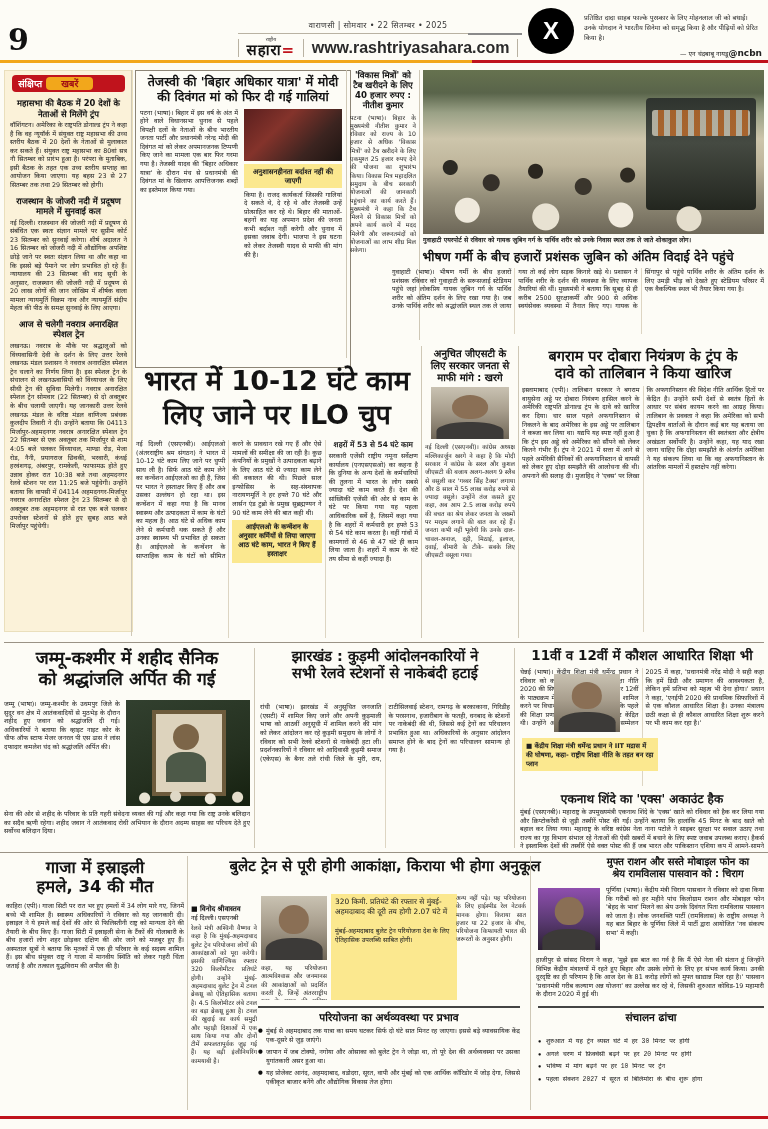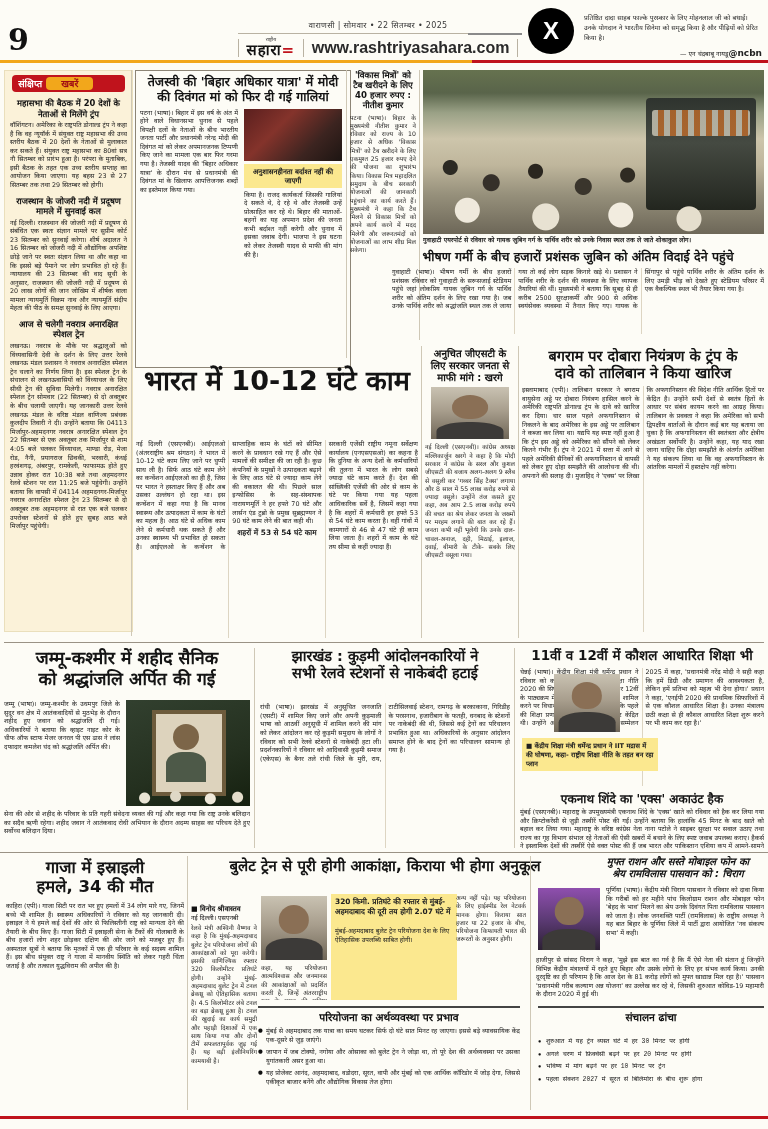--- a/index.html
+++ b/index.html
@@ -129,6 +129,7 @@
 
   <div class="abs hl" style="left:136px;top:364px;width:282px;font-size:27px;line-height:1.25;">
     <div>भारत में 10-12 घंटे काम</div>
+    <div>लिए जाने पर ILO चुप</div>
   </div>
   <div class="abs body cols3" style="left:136px;top:440px;width:282px;height:198px;">
     <span class="byline">नई दिल्ली (एसएनबी)।</span>

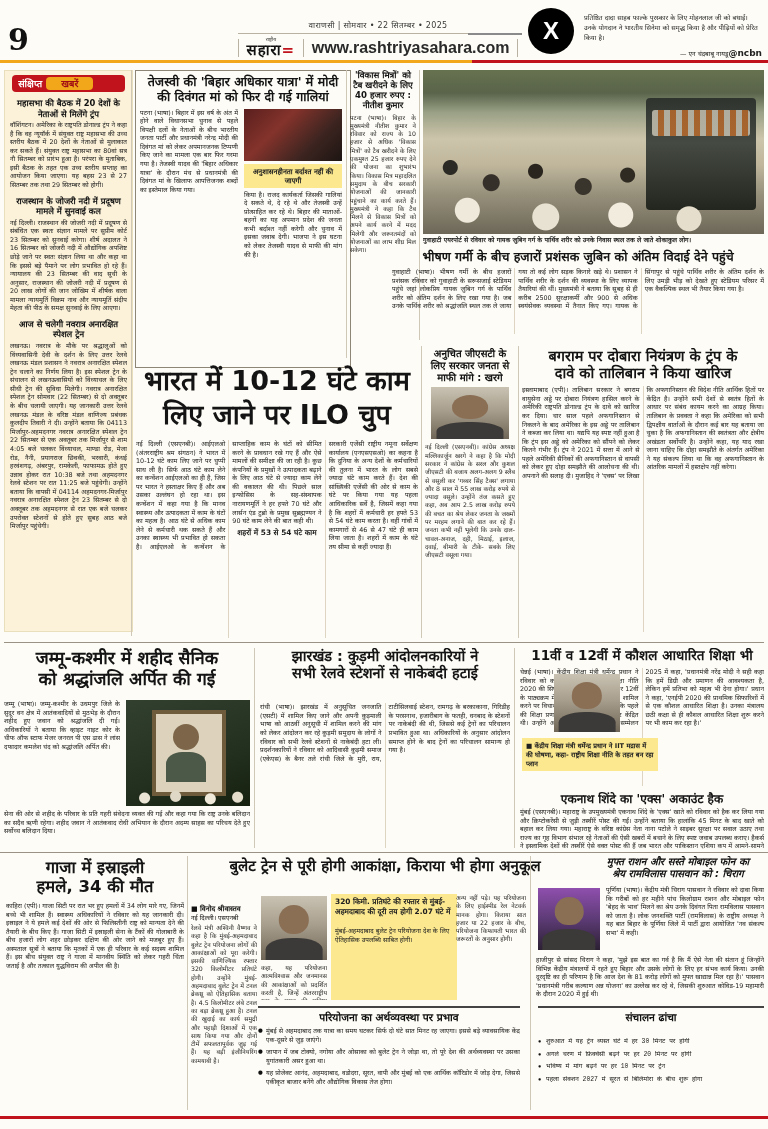--- a/index.html
+++ b/index.html
@@ -134,6 +134,7 @@
   <div class="abs body cols3" style="left:136px;top:440px;width:282px;height:198px;">
     <span class="byline">नई दिल्ली (एसएनबी)।</span>
     <span>आईएलओ (अंतरराष्ट्रीय श्रम संगठन) ने भारत में 10-12 घंटे काम लिए जाने पर चुप्पी साध ली है। सिर्फ आठ घंटे काम लेने का कन्वेंशन आईएलओ का ही है, जिस पर भारत ने हस्ताक्षर किए हैं और अब उसका उल्लंघन हो रहा था। इस कन्वेंशन में कहा गया है कि मानव स्वास्थ्य और उत्पादकता में काम के घंटों का महत्व है। आठ घंटे से अधिक काम लेने से कर्मचारी थक सकते हैं और उनका स्वास्थ्य भी प्रभावित हो सकता है। आईएलओ के कन्वेंशन के साप्ताहिक काम के घंटों को सीमित करने के प्रावधान रखे गए हैं और ऐसे मामलों की समीक्षा की जा रही है। कुछ कंपनियों के प्रमुखों ने उत्पादकता बढ़ाने के लिए आठ घंटे से ज्यादा काम लेने की वकालत की थी। पिछले साल इन्फोसिस के सह-संस्थापक नारायणमूर्ति ने हर हफ्ते 70 घंटे और लार्सन एंड टुब्रो के प्रमुख सुब्रह्मण्यन ने 90 घंटे काम लेने की बात कही थी।</span>
+    <div class="ybox" style="font-size:6.8px;font-weight:bold;text-align:center;margin:3px 0;">आईएलओ के कन्वेंशन के अनुसार कर्मियों से लिया जाएगा आठ घंटे काम, भारत ने किए हैं हस्ताक्षर</div>
     <div style="font-weight:bold;font-size:7.4px;text-align:center;margin:2px 0;">शहरों में 53 से 54 घंटे काम</div>
     <span>सरकारी एजेंसी राष्ट्रीय नमूना सर्वेक्षण कार्यालय (एनएसएसओ) का कहना है कि दुनिया के अन्य देशों के कर्मचारियों की तुलना में भारत के लोग सबसे ज्यादा घंटे काम करते हैं। देश की सांख्यिकी एजेंसी की ओर से काम के घंटे पर किया गया यह पहला आधिकारिक सर्वे है, जिसमें कहा गया है कि शहरों में कर्मचारी हर हफ्ते 53 से 54 घंटे काम करता है। वहीं गांवों में कामगारों से 46 से 47 घंटे ही काम लिया जाता है। शहरों में काम के घंटे तय सीमा से कहीं ज्यादा हैं।</span>
   </div>

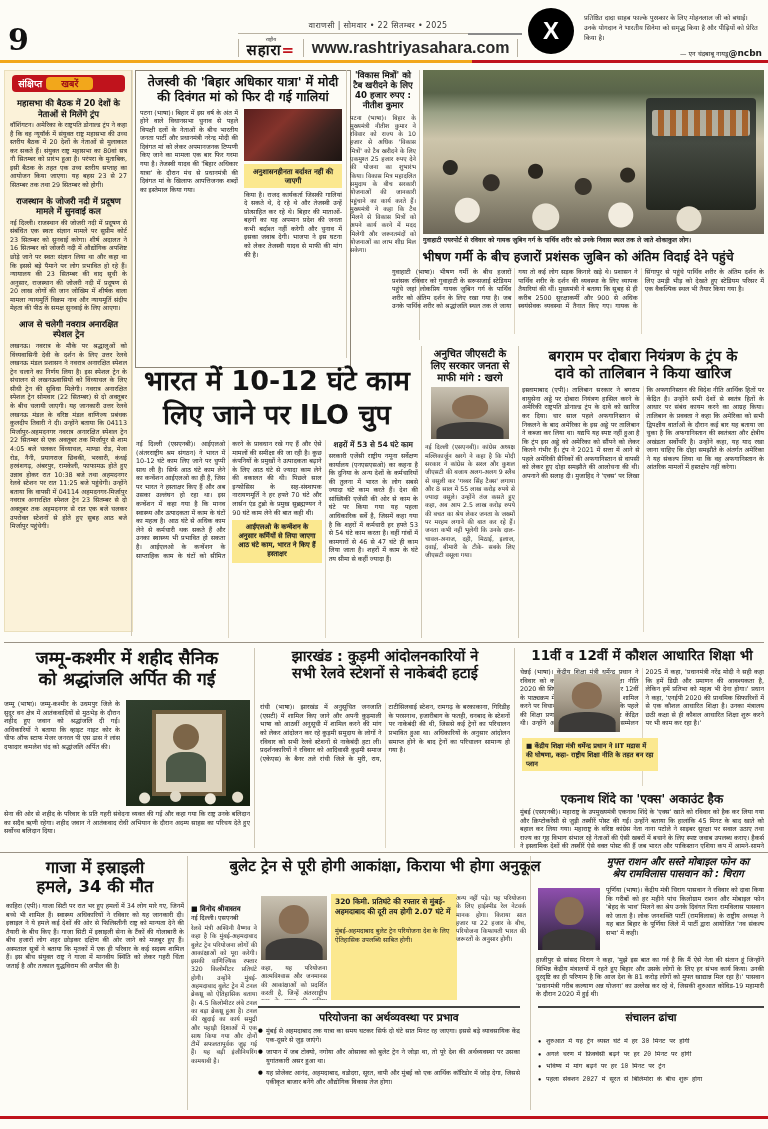--- a/index.html
+++ b/index.html
@@ -242,7 +242,7 @@
   <div class="abs vline" style="left:530px;top:856px;height:254px;"></div>
 
   <div class="abs" style="left:536px;top:856px;width:228px;height:146px;overflow:hidden;">
-    <div class="hl" style="font-size:10px;margin-left:56px;font-style:italic;">
+    <div class="hl" style="font-size:10px;margin-left:56px;">
       <div>मुफ्त राशन और सस्ते मोबाइल फोन का</div>
       <div>श्रेय रामविलास पासवान को : चिराग</div>
     </div>

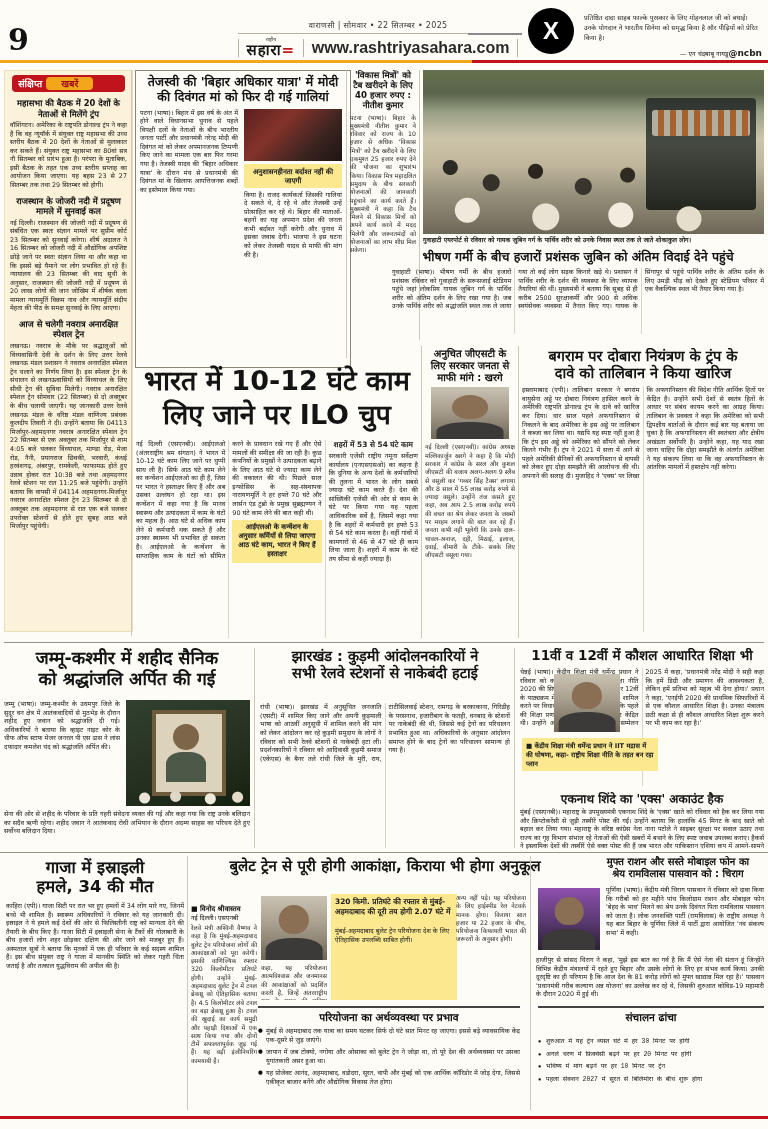--- a/index.html
+++ b/index.html
@@ -226,7 +226,7 @@
   <div class="abs photo portrait" style="left:261px;top:896px;width:66px;height:64px;"></div>
   <p class="abs body" style="left:261px;top:964px;width:66px;height:36px;margin:0;font-size:6.2px;">कहा, यह परियोजना आत्मविश्वास और जनमानस की आकांक्षाओं को प्रदर्शित करती है, जिन्हें अंतरराष्ट्रीय स्तर के सफर की सुविधा मिलेगी।</p>
   <div class="abs ybox" style="left:331px;top:894px;width:118px;height:100px;">
-    <div style="font-size:7.4px;font-weight:bold;line-height:1.35;">320 किमी. प्रतिघंटे की रफ्तार से मुंबई-अहमदाबाद की दूरी तय होगी 2.07 घंटे में</div>
+    <div style="font-size:7.4px;font-weight:normal;line-height:1.35;">320 किमी. प्रतिघंटे की रफ्तार से मुंबई-अहमदाबाद की दूरी तय होगी 2.07 घंटे में</div>
     <div style="font-size:6.4px;line-height:1.35;margin-top:10px;">मुंबई-अहमदाबाद बुलेट ट्रेन परियोजना देश के लिए ऐतिहासिक उपलब्धि साबित होगी।</div>
   </div>
   <p class="abs body" style="left:456px;top:894px;width:70px;height:106px;margin:0;font-size:6.2px;">अन्य नहीं पड़े। यह परियोजना के लिए हाईस्पीड रेल नेटवर्क मानक होगा। किराया सात हजार या 22 हजार के बीच, परियोजना किफायती भारत की जरूरतों के अनुसार होगी।</p>

